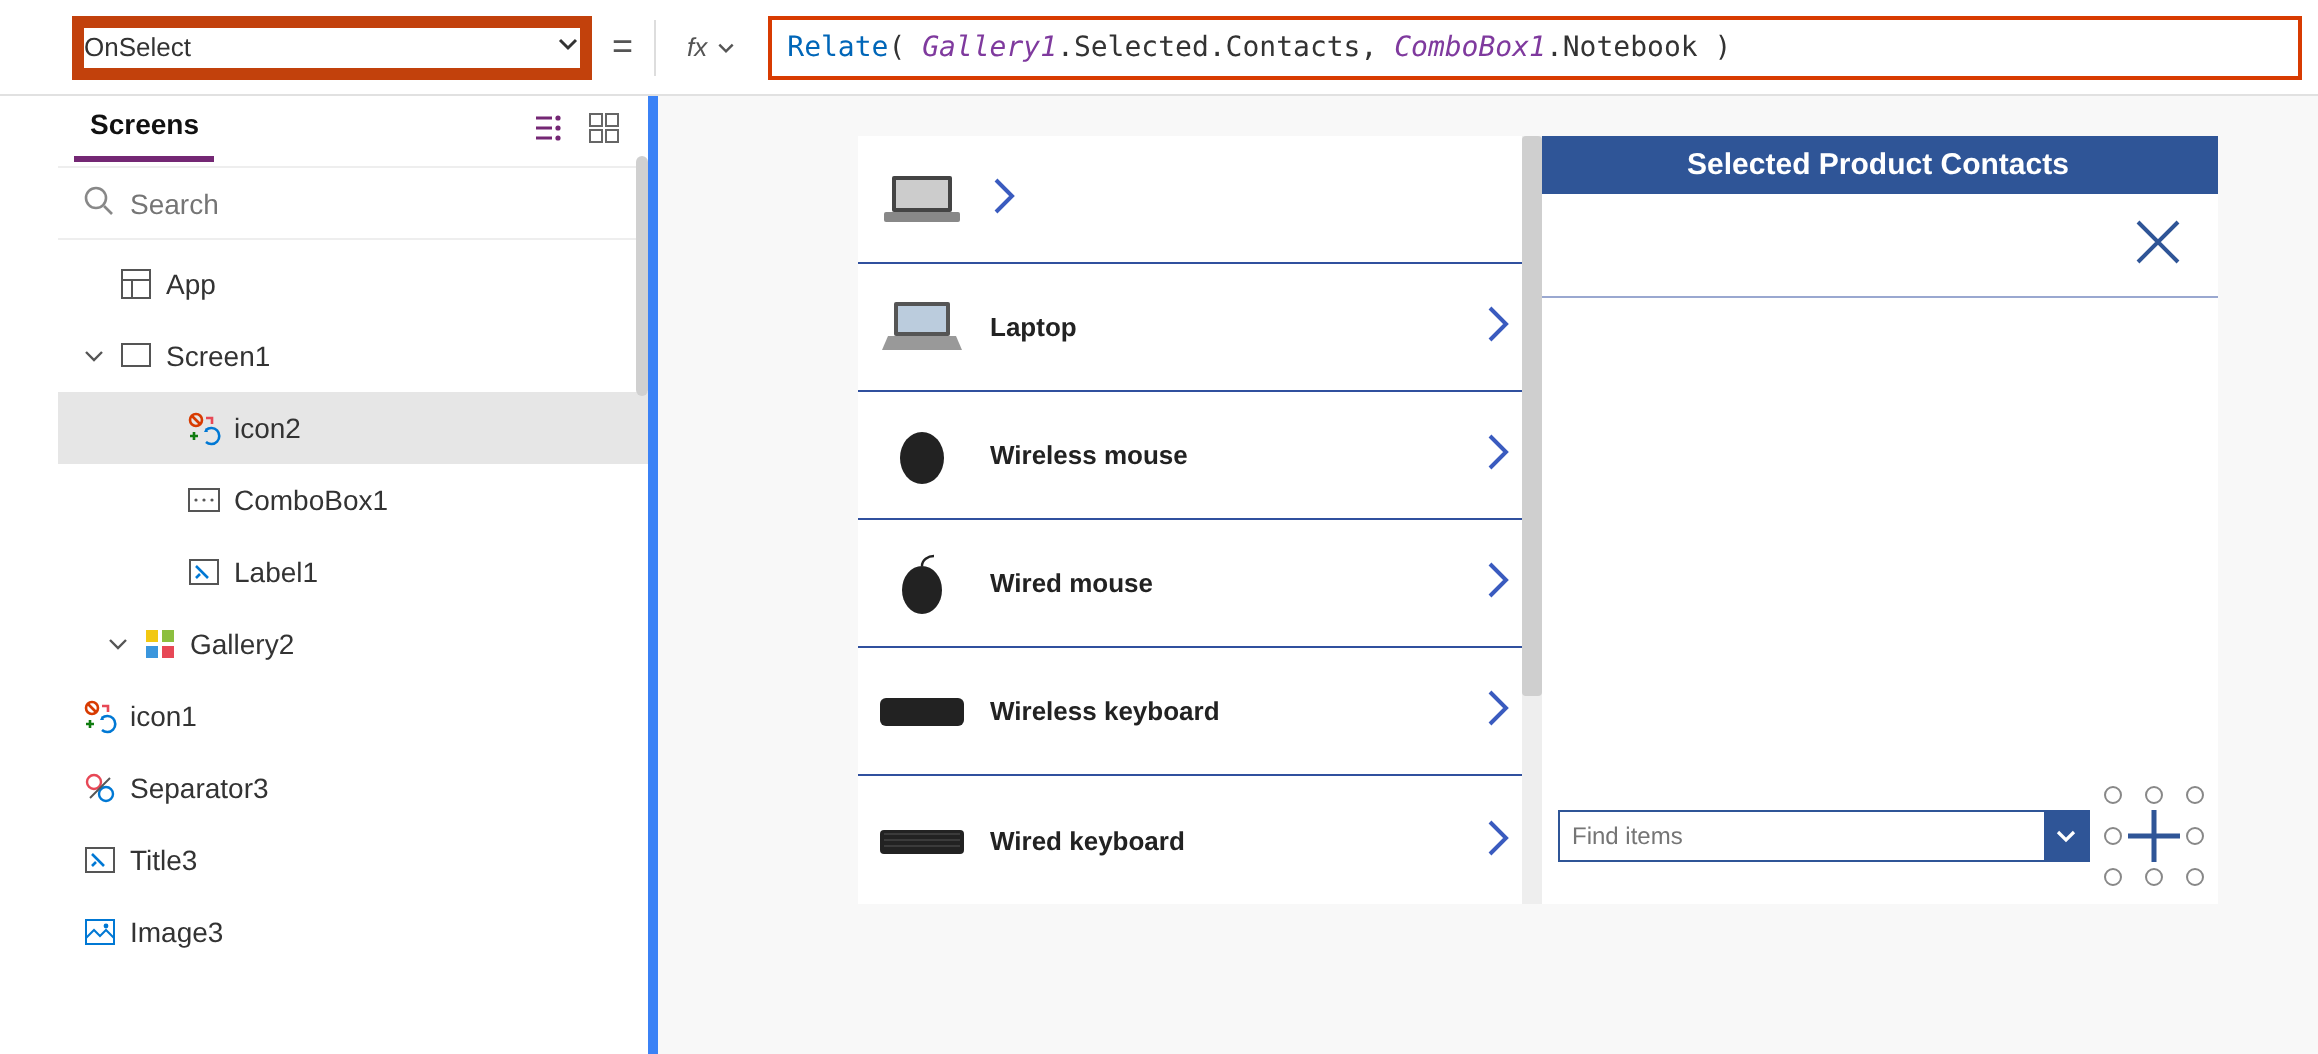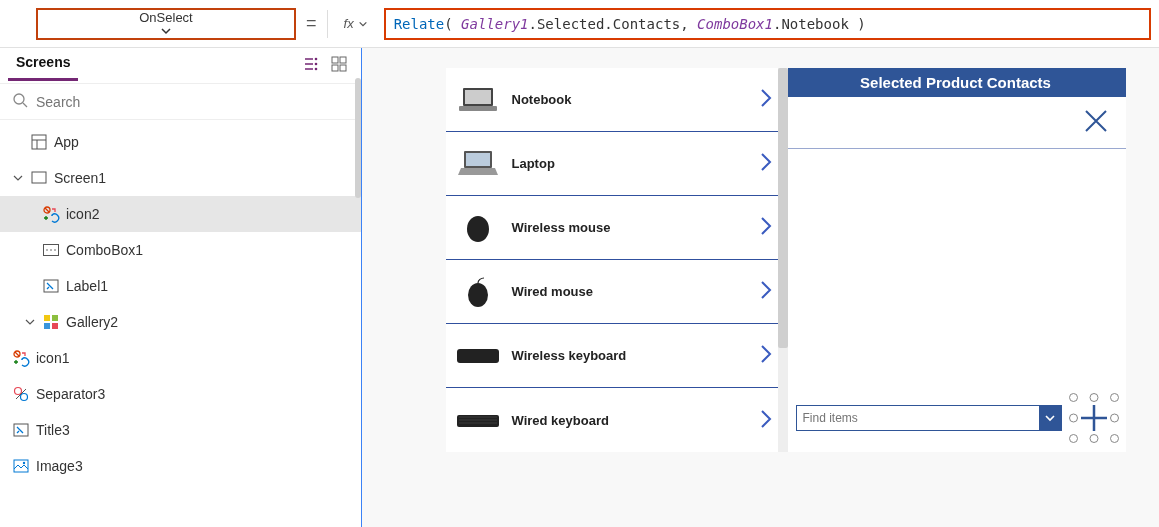--- a/index.html
+++ b/index.html
@@ -6,7 +6,7 @@
   body { font-family: "Segoe UI", Arial, sans-serif; font-size: 13px; color: #333; background: #fff; width: 1159px; height: 527px; overflow: hidden; }
 
   .formula-bar { display: flex; align-items: center; height: 48px; border-bottom: 1px solid #e1e1e1; padding: 0 8px; gap: 10px; }
-  .property-selector { display: flex; align-items: center; justify-content: space-between; border: 2px solid #c2410c; background:#fff; height:32px; width: 260px; padding: 0 0; margin-left: 28px; position:relative;flex-direction:column;}
+  .property-selector { display: flex; align-items: center; justify-content: space-between; border: 6px solid #c2410c; background:#fff; height:32px; width: 260px; padding: 0 0; margin-left: 28px; position:relative;}
   .property-selector .chev { color:#333; }
   .equals { font-size:18px; color:#555; }
   .fx-label { font-style: italic; color:#555; padding:0 6px; display:flex; align-items:center; gap:4px;}

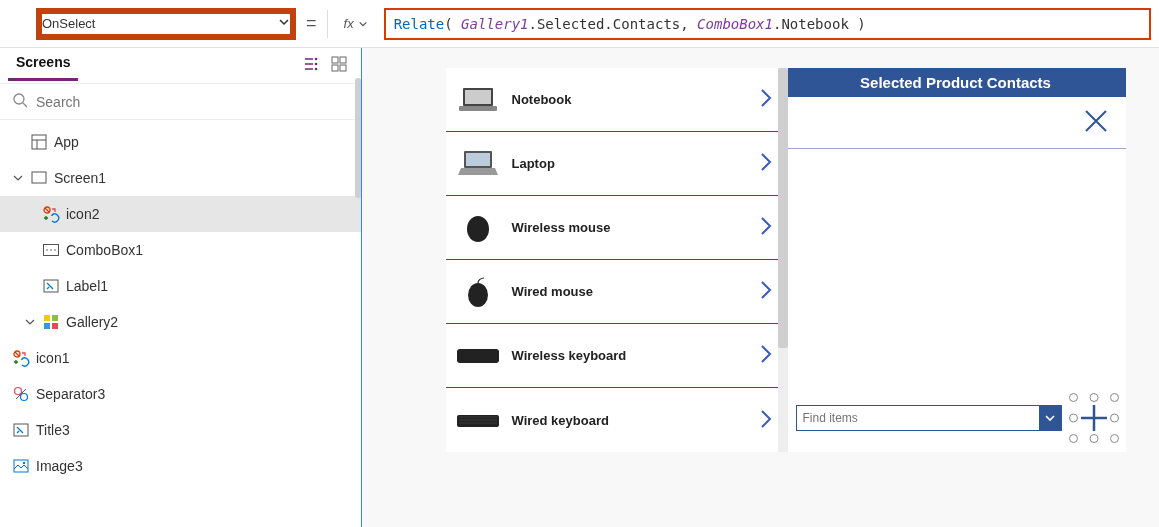--- a/index.html
+++ b/index.html
@@ -16,7 +16,7 @@
   .tok-plain{color:#333;}
 
   .main { display:flex; height: calc(527px - 48px); }
-  .left-panel { width: 362px; border-right:1px solid #3b82f6; display:flex; flex-direction:column; position:relative;}
+  .left-panel { width: 300px; border-right:5px solid #3b82f6; display:flex; flex-direction:column; position:relative;margin-left:29px;}
   .left-panel::after { content:""; position:absolute; right:0; top:30px; width:6px; height:120px; background:#d0d0d0; border-radius:3px; }
 
   .tabs-row { display:flex; align-items:center; height:36px; padding:0 8px; border-bottom:1px solid #eee;}

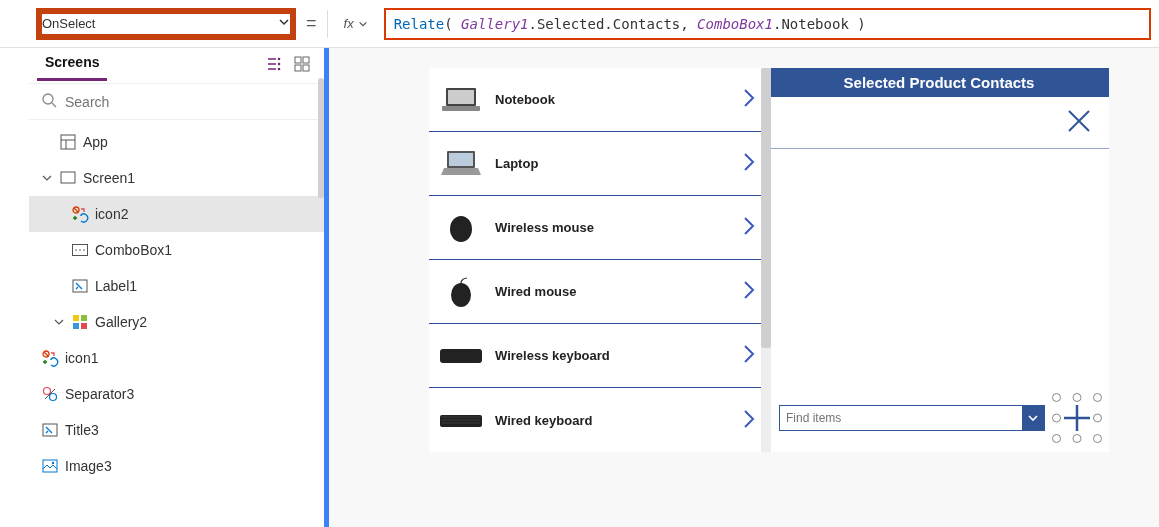--- a/index.html
+++ b/index.html
@@ -250,7 +250,6 @@
                 <rect x="2" y="22" width="38" height="5" rx="1" fill="#888"></rect>
               </svg>
             </span>
-          <span class="g-title">Notebook</span>
           <span class="g-chev"><svg width="14" height="20" viewBox="0 0 14 20">
                 <path d="M3 2l8 8-8 8" fill="none" stroke="currentColor" stroke-width="2"></path>
               </svg></span>

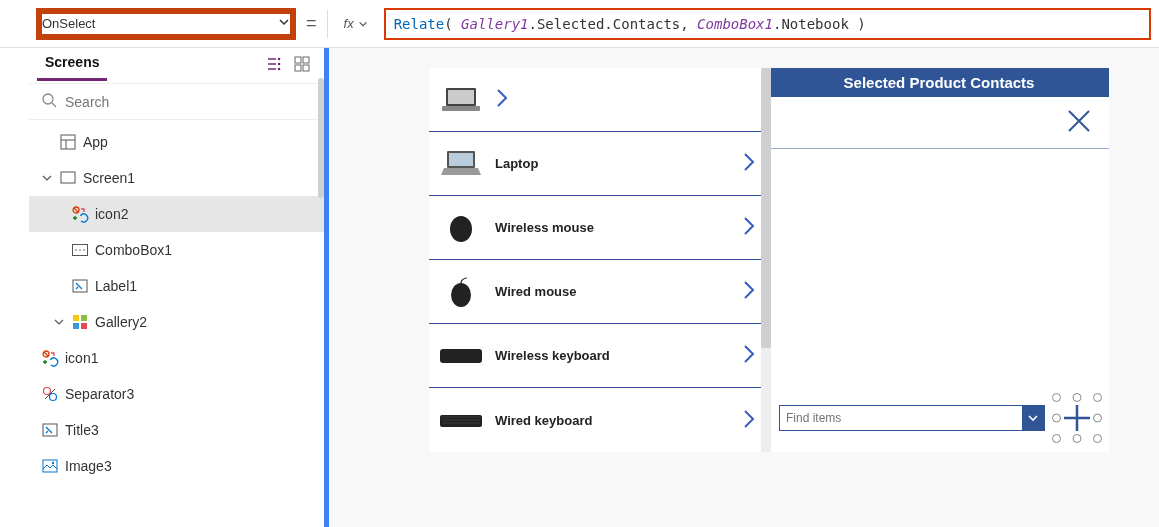--- a/index.html
+++ b/index.html
@@ -32,7 +32,7 @@
   .tree { flex:1; overflow:auto; padding-top:4px;}
   .tree-row { display:flex; align-items:center; height:36px; padding-left:12px; gap:6px; cursor:pointer;}
   .tree-row.depth1{padding-left:24px;}
-  .tree-row.depth2{padding-left:42px;align-items:center;}
+  .tree-row.depth2{padding-left:64px;align-items:center;}
   .tree-row.depth3{}
   .tree-row.selected{background:#e6e6e6;}
   .expander{width:12px; display:inline-flex; justify-content:center; color:#555;}

